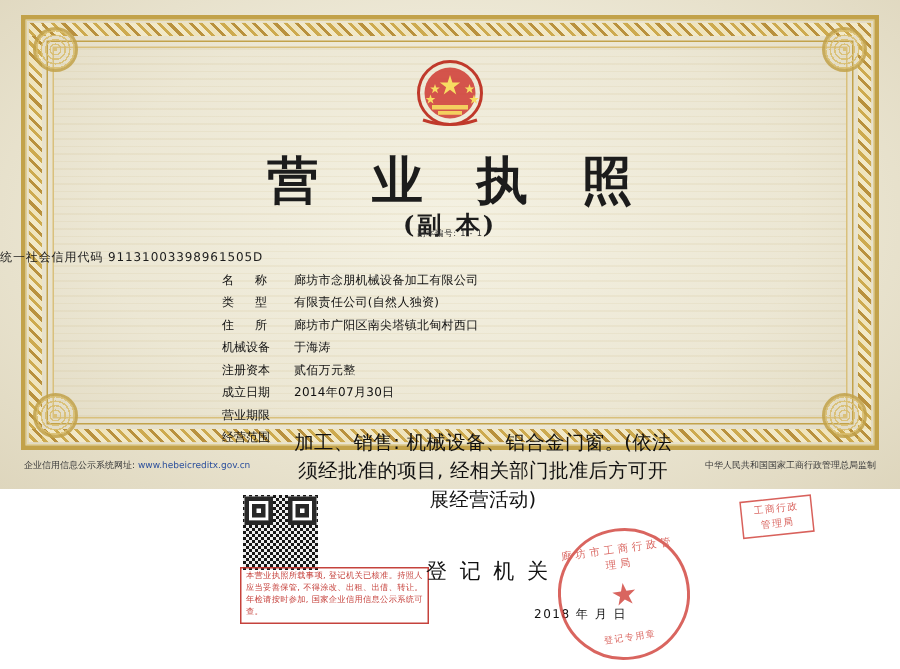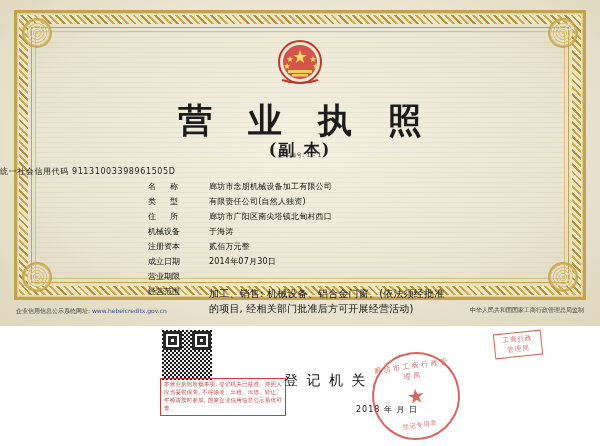--- a/index.html
+++ b/index.html
@@ -143,7 +143,6 @@
     display: flex;
     align-items: flex-start;
     margin-bottom: 5px;
-    gap: 13px;
   }
   .field-label {
     width: 48px;

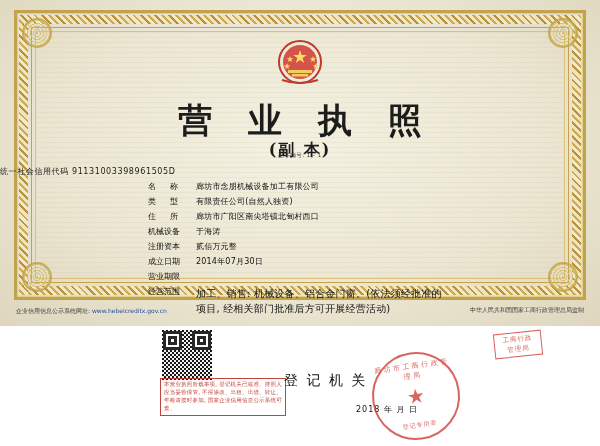--- a/index.html
+++ b/index.html
@@ -162,8 +162,9 @@
     letter-spacing: .2px;
   }
   .field-value.small {
-    font-size: 10px;
+    font-size: 13px;
     line-height: 1.45;
+    text-align: center;
   }
 
   

